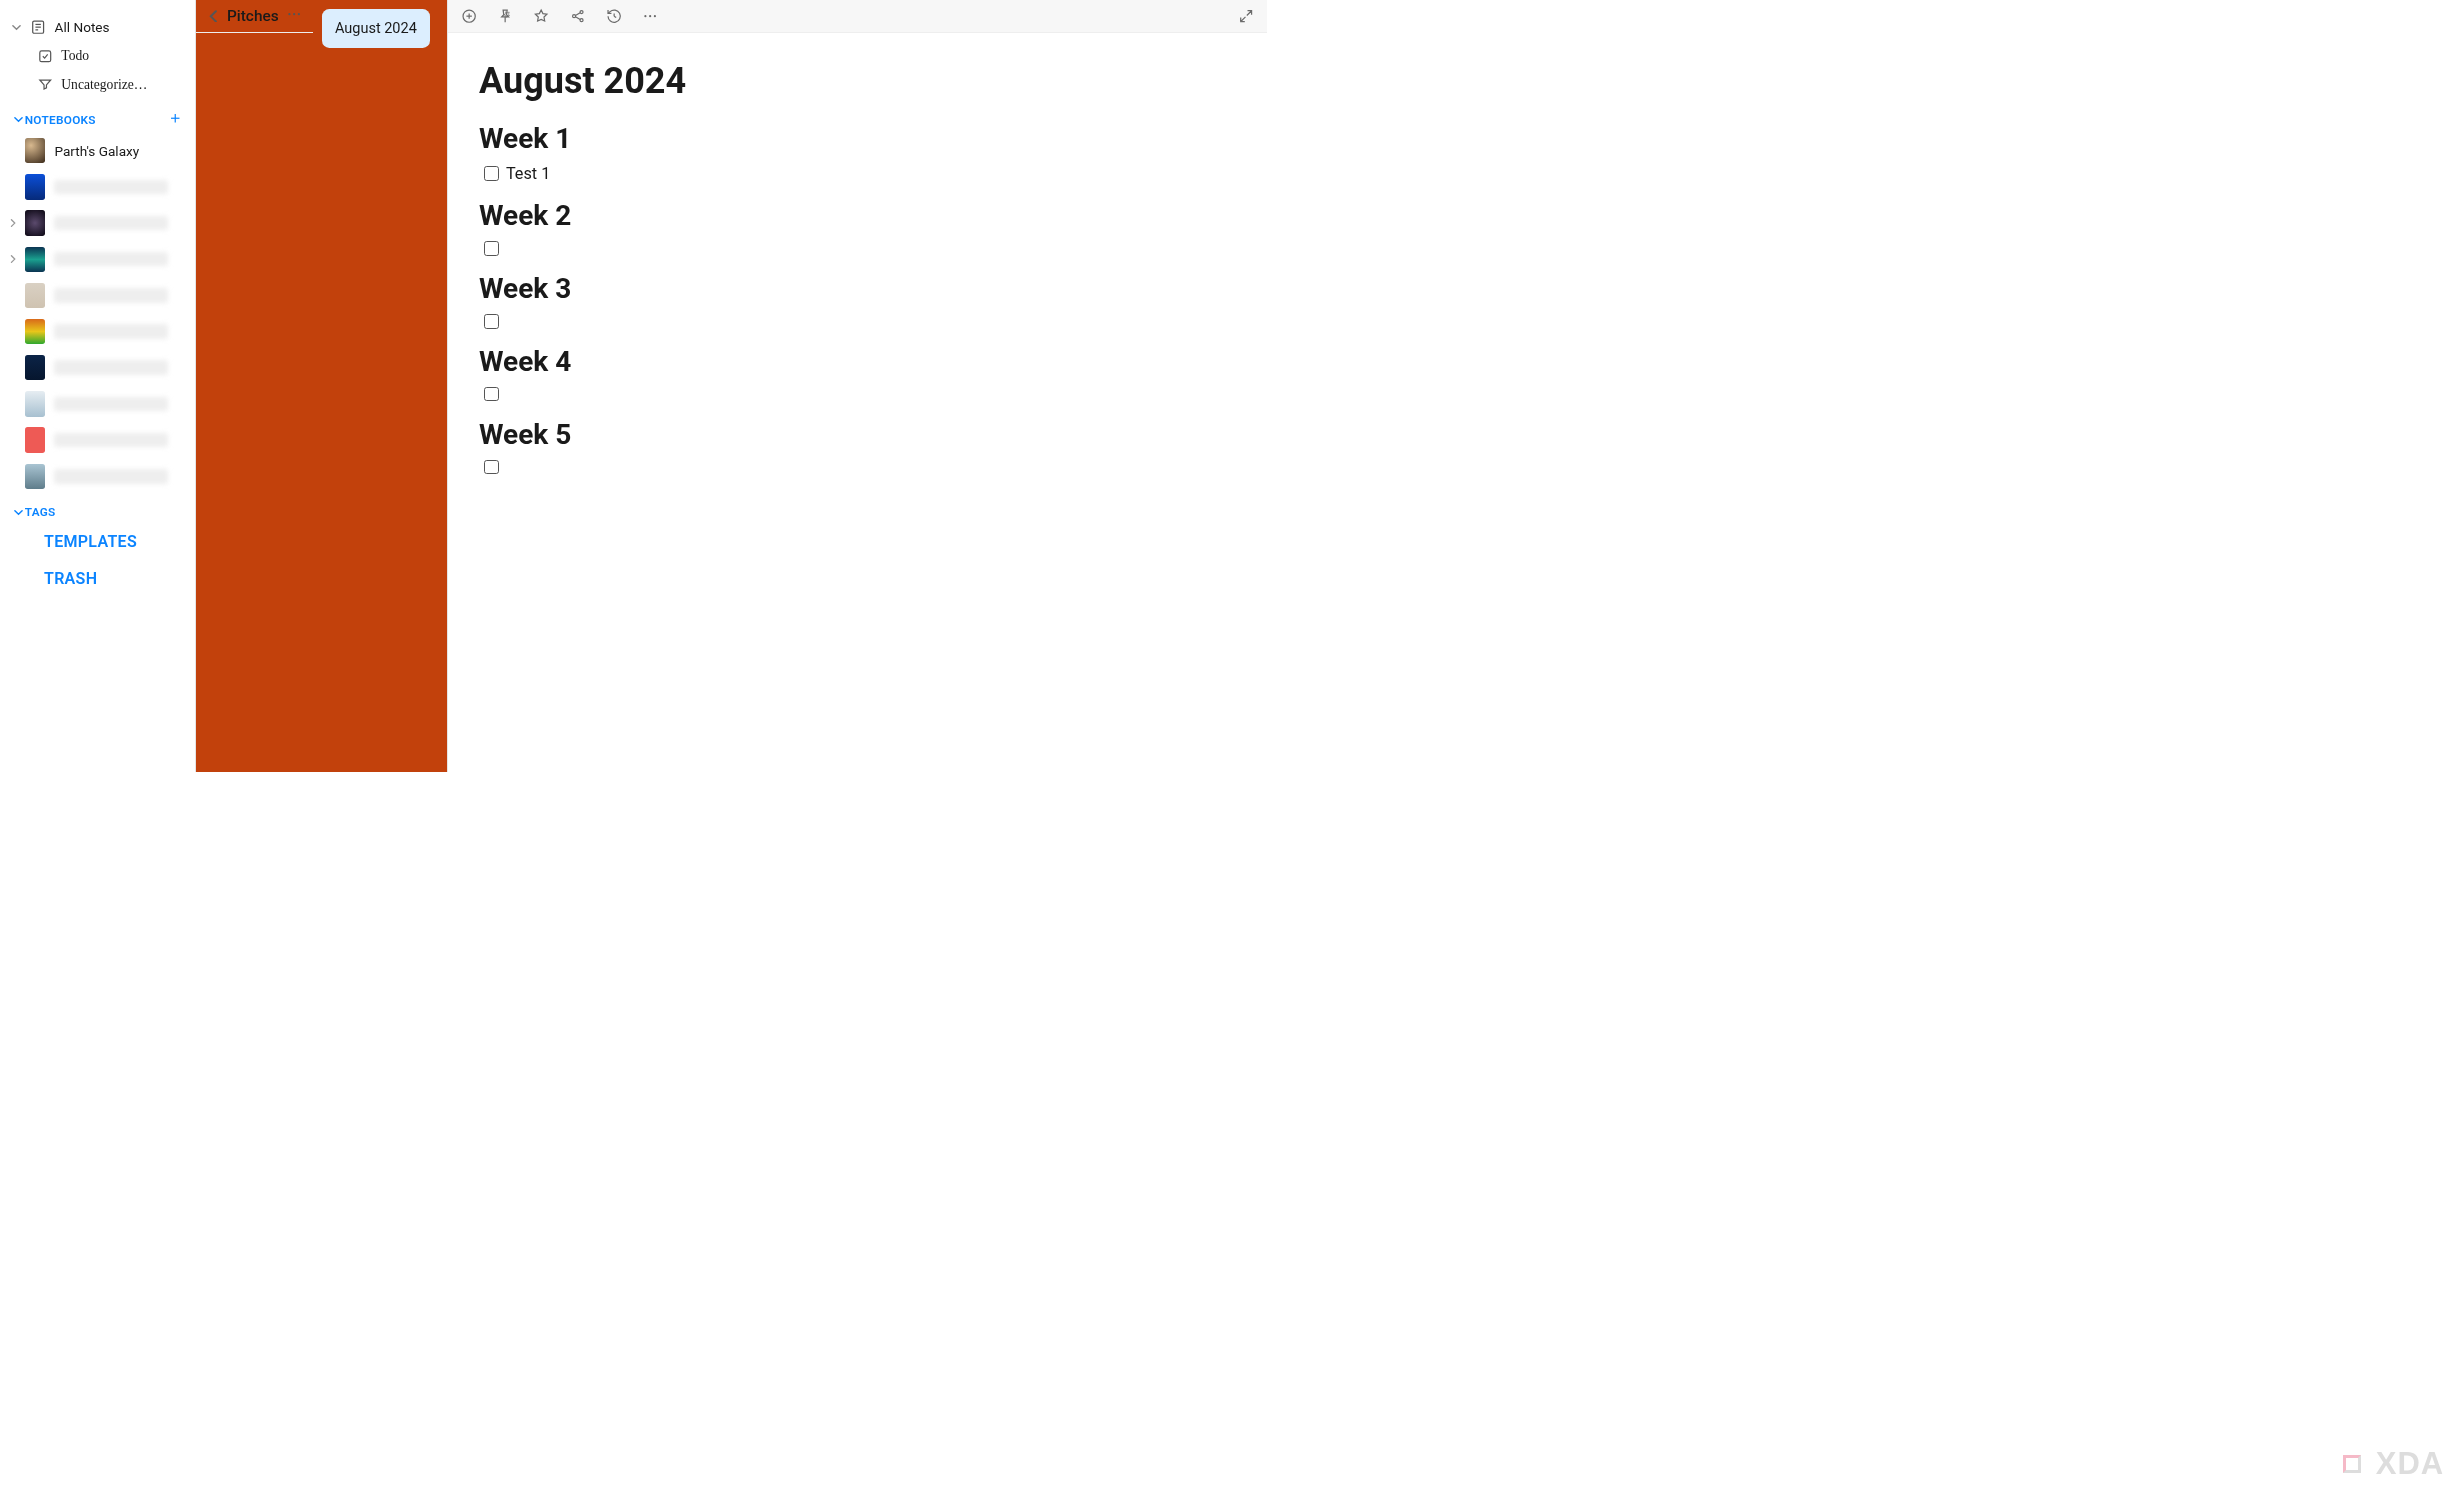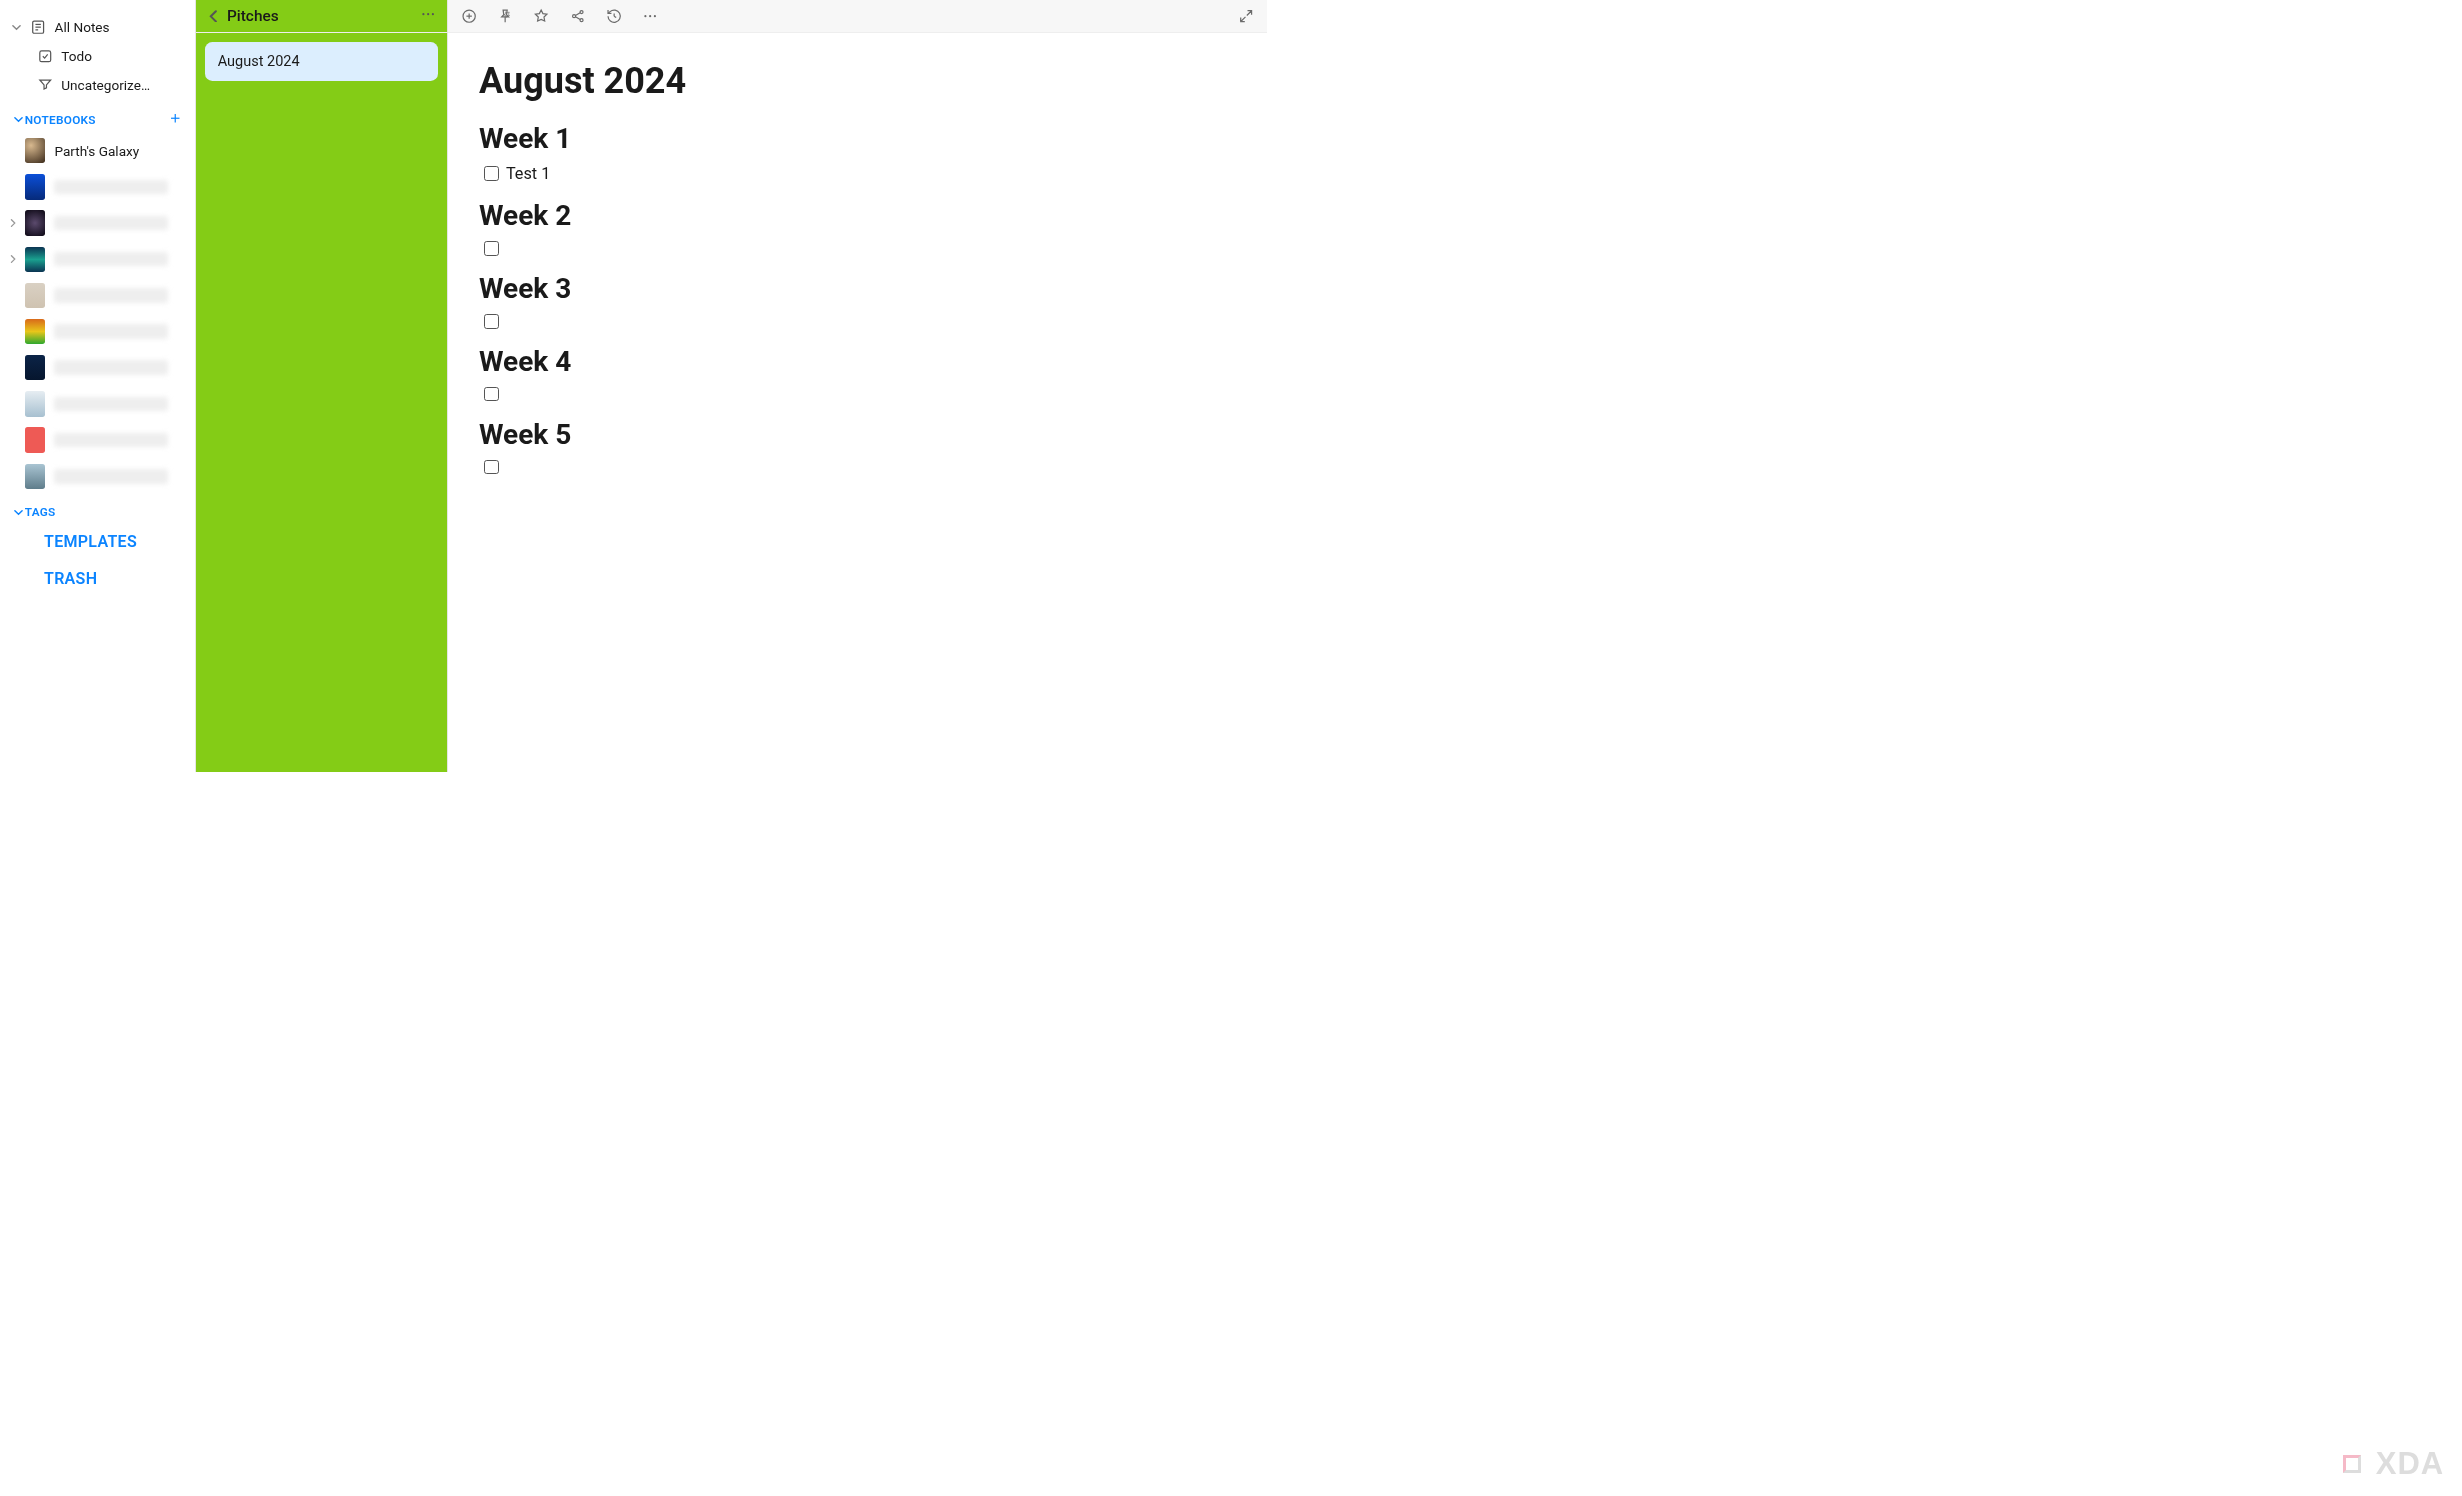--- a/index.html
+++ b/index.html
@@ -75,9 +75,9 @@
     .notelist {
       width: 252px;
       border-right: 0.9px solid #e5e5e5;
-      background:#84cc16;
-      display:flex;
-      flex-direction:column;
+      background:#c2410c;
+      display:flex;
+      flex-direction:row;
     }
     .notelist-header {
       height: 33px;

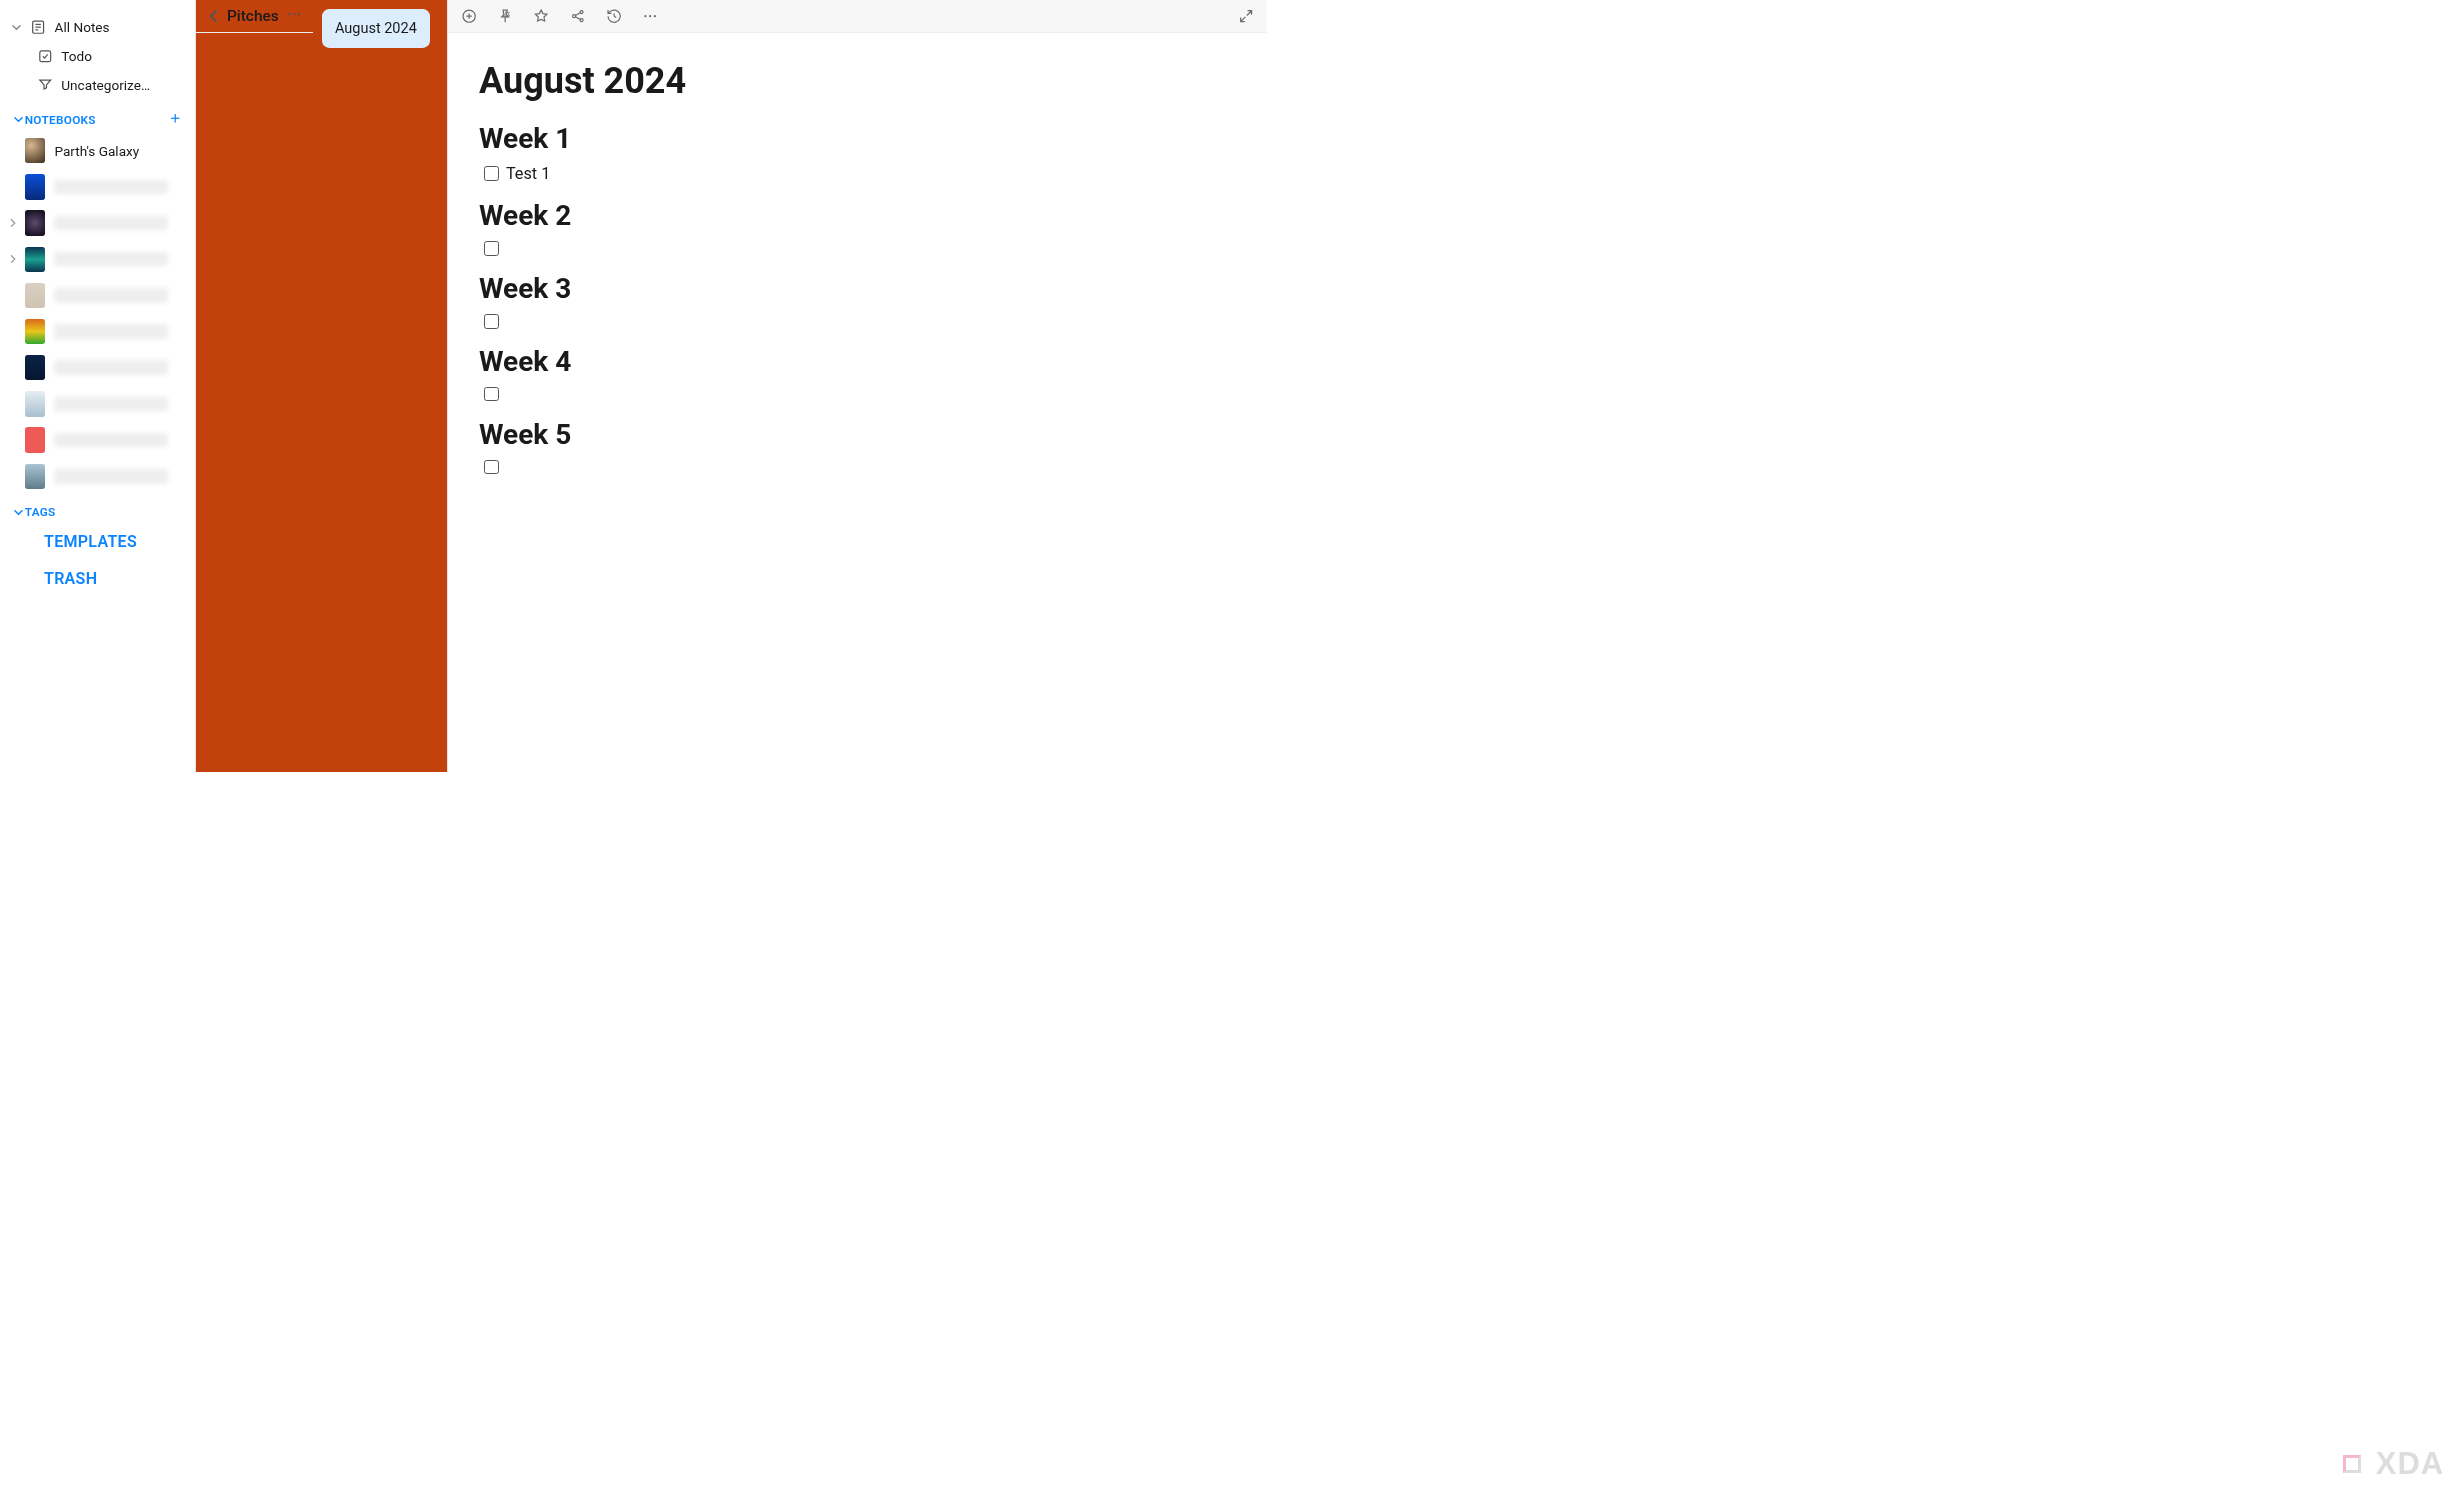--- a/index.html
+++ b/index.html
@@ -31,7 +31,7 @@
     }
     .sidebar-row .chev-space { width: 11px; display:flex; align-items:center; justify-content:center;}
     .sidebar-row .row-icon { width: 18px; height:18px; display:flex; align-items:center; justify-content:center; color:#555;}
-    .sidebar-row.indent { padding-left: 36px; }
+    .sidebar-row.indent { padding-left: 36px; font-family: Liberation Serif, serif; }
     .section-header {
       display:flex;
       align-items:center;

